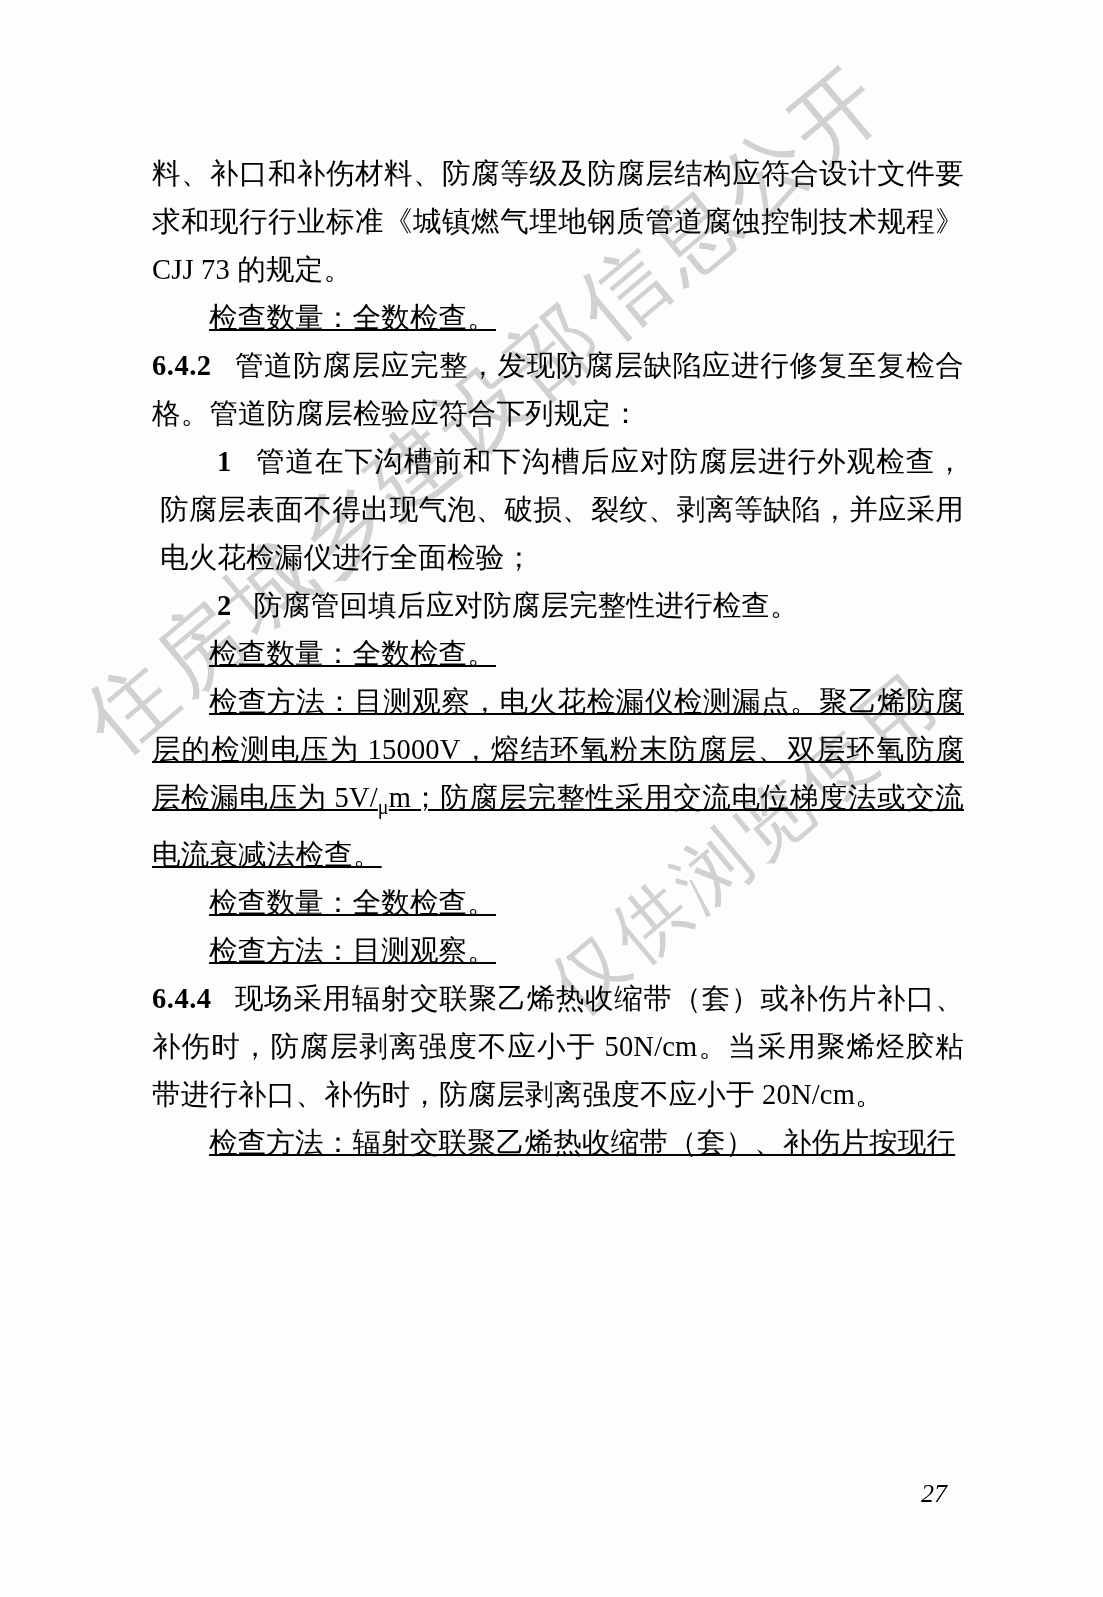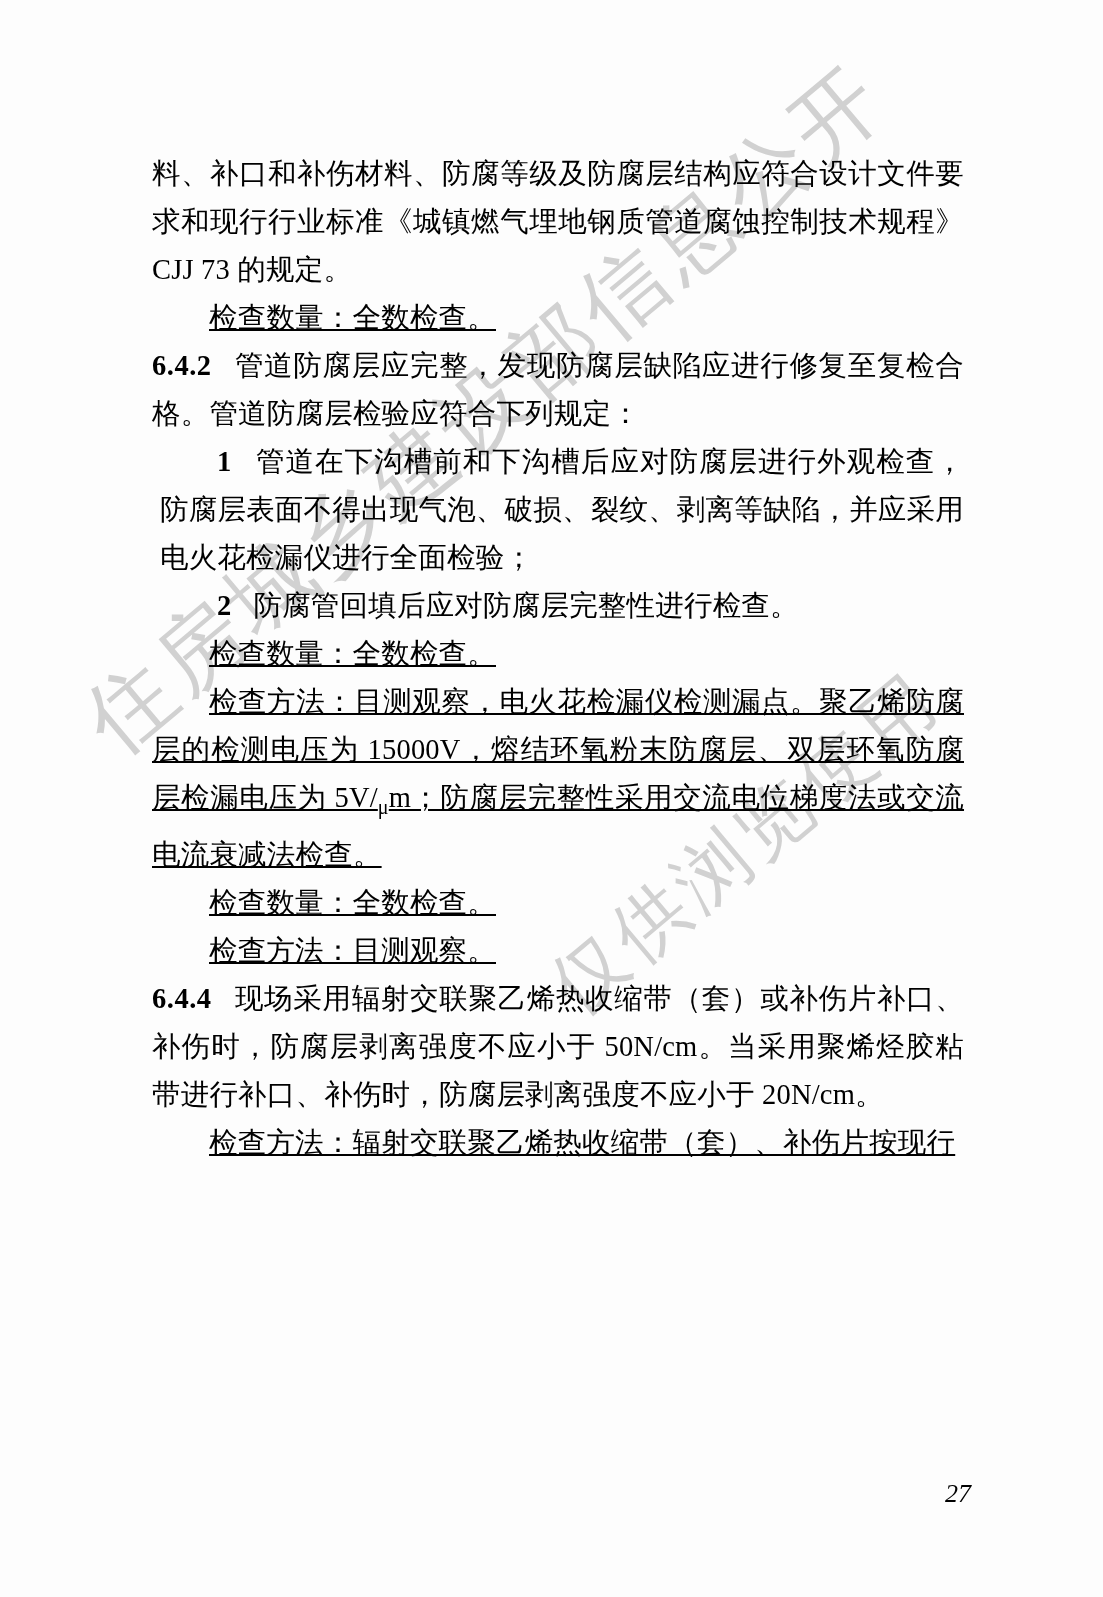--- a/index.html
+++ b/index.html
@@ -77,7 +77,7 @@
   }
   .pagenum {
     position: absolute;
-    right: 132px;
+    right: 156px;
     bottom: 88px;
     font-family: "Liberation Serif", serif;
     font-style: italic;

